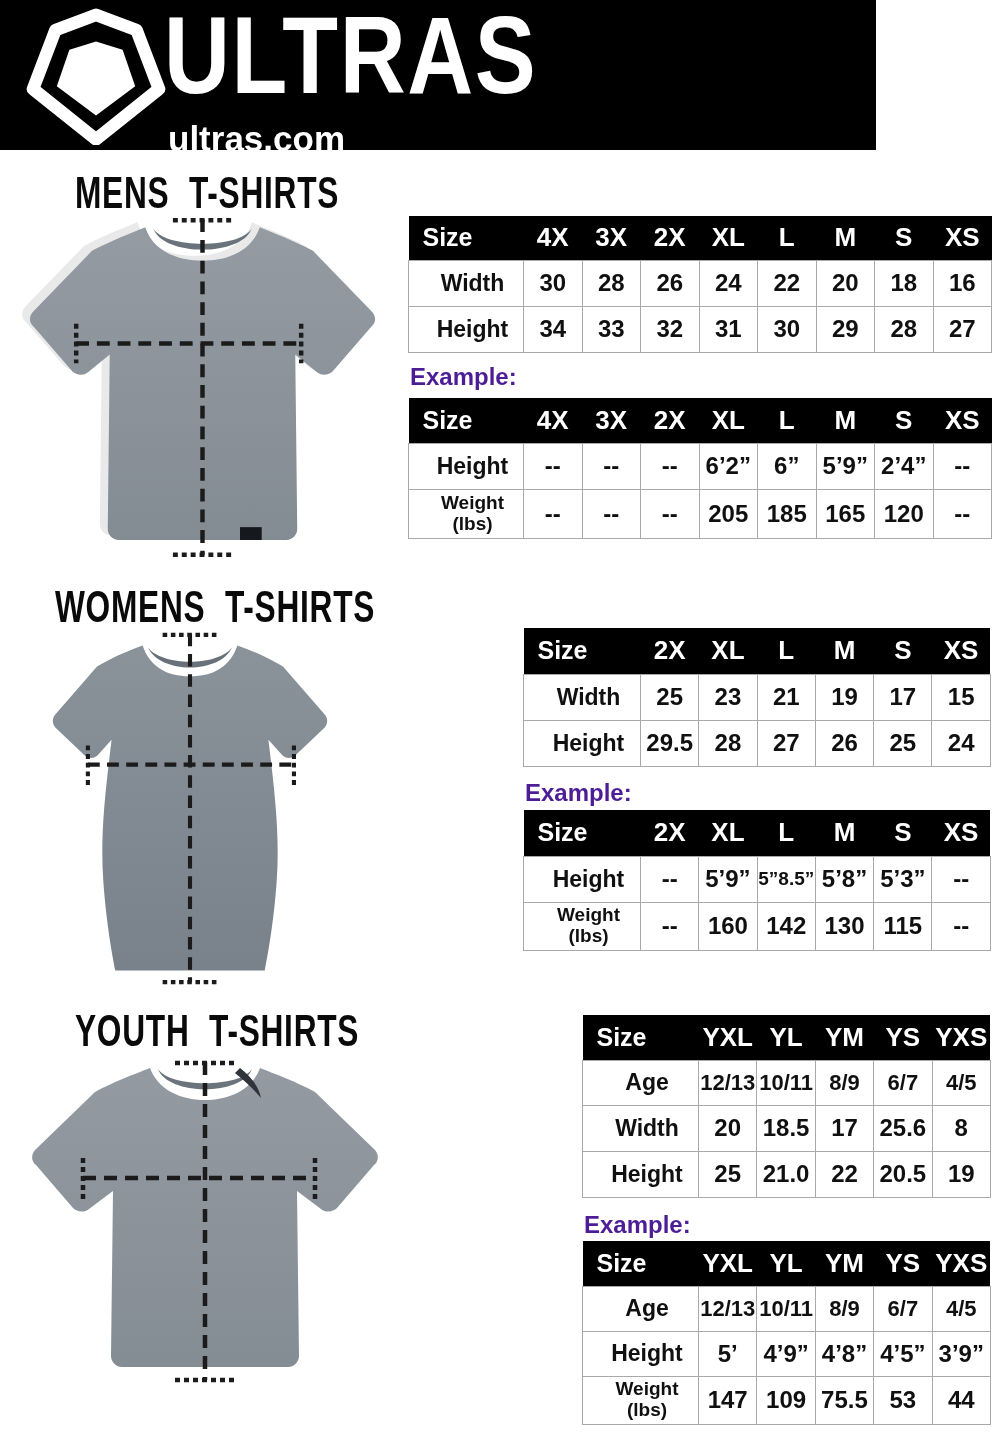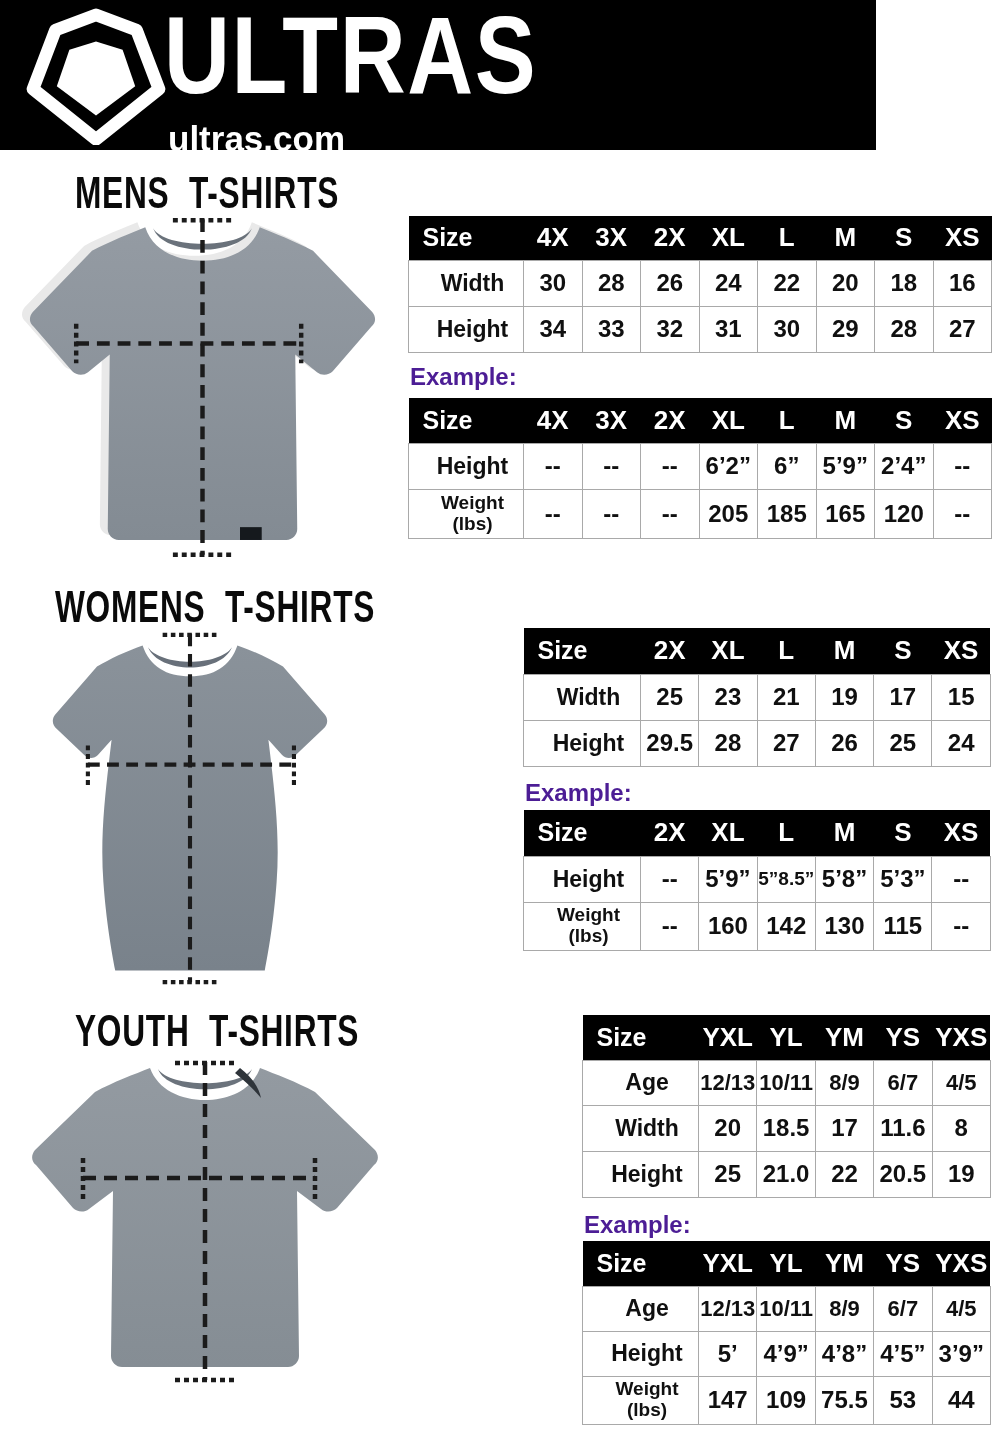--- a/index.html
+++ b/index.html
@@ -338,7 +338,7 @@
         <td>20</td>
         <td>18.5</td>
         <td>17</td>
-        <td>11.6</td>
+        <td>25.6</td>
         <td>8</td>
       </tr>
       <tr style="height:46px">

